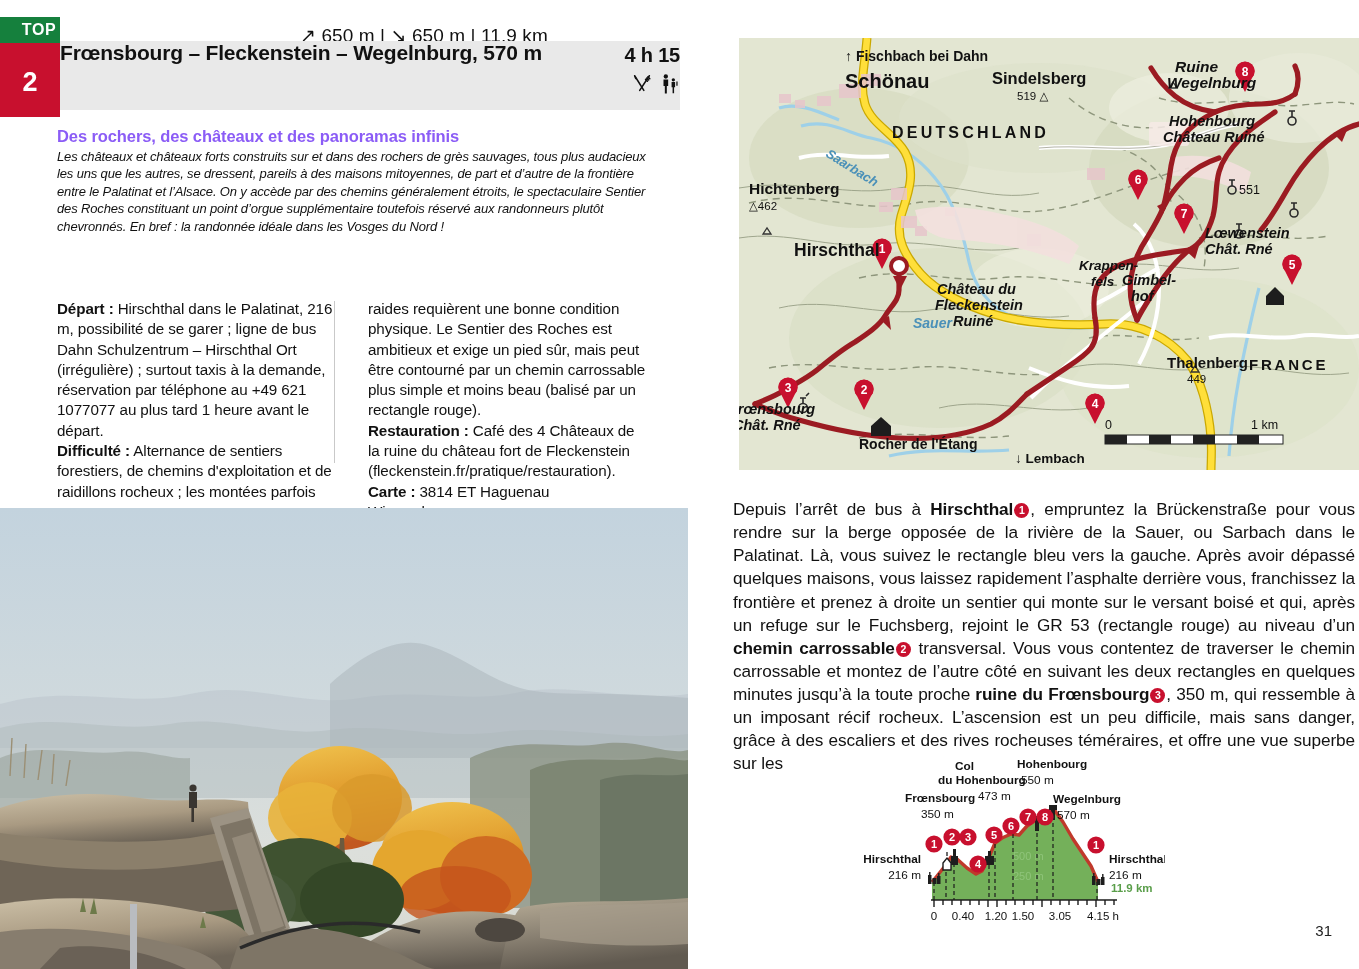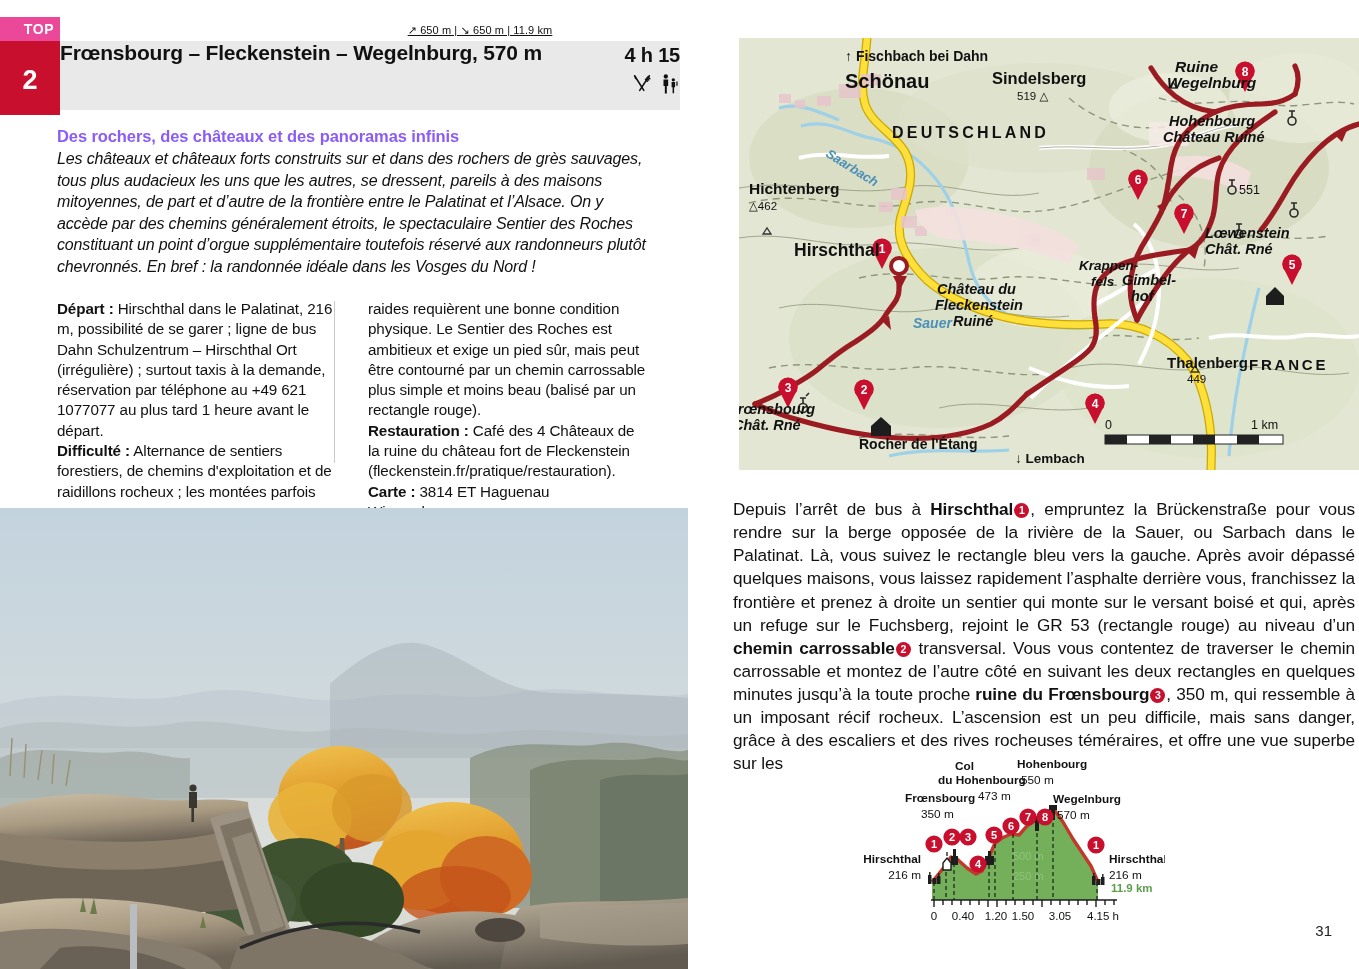--- a/index.html
+++ b/index.html
@@ -22,7 +22,7 @@
 
   .badge-col { position: absolute; left: 0px; top: 17px; width: 60px; }
   .badge-top {
-    background: #ec4899; color: #fff; font-size: 14px; font-weight: bold;
+    background: #15803d; color: #fff; font-size: 16px; font-weight: bold;
     text-align: center; padding: 4px 0 4px 18px; letter-spacing: .6px; width: 60px;
   }
   .badge-num {

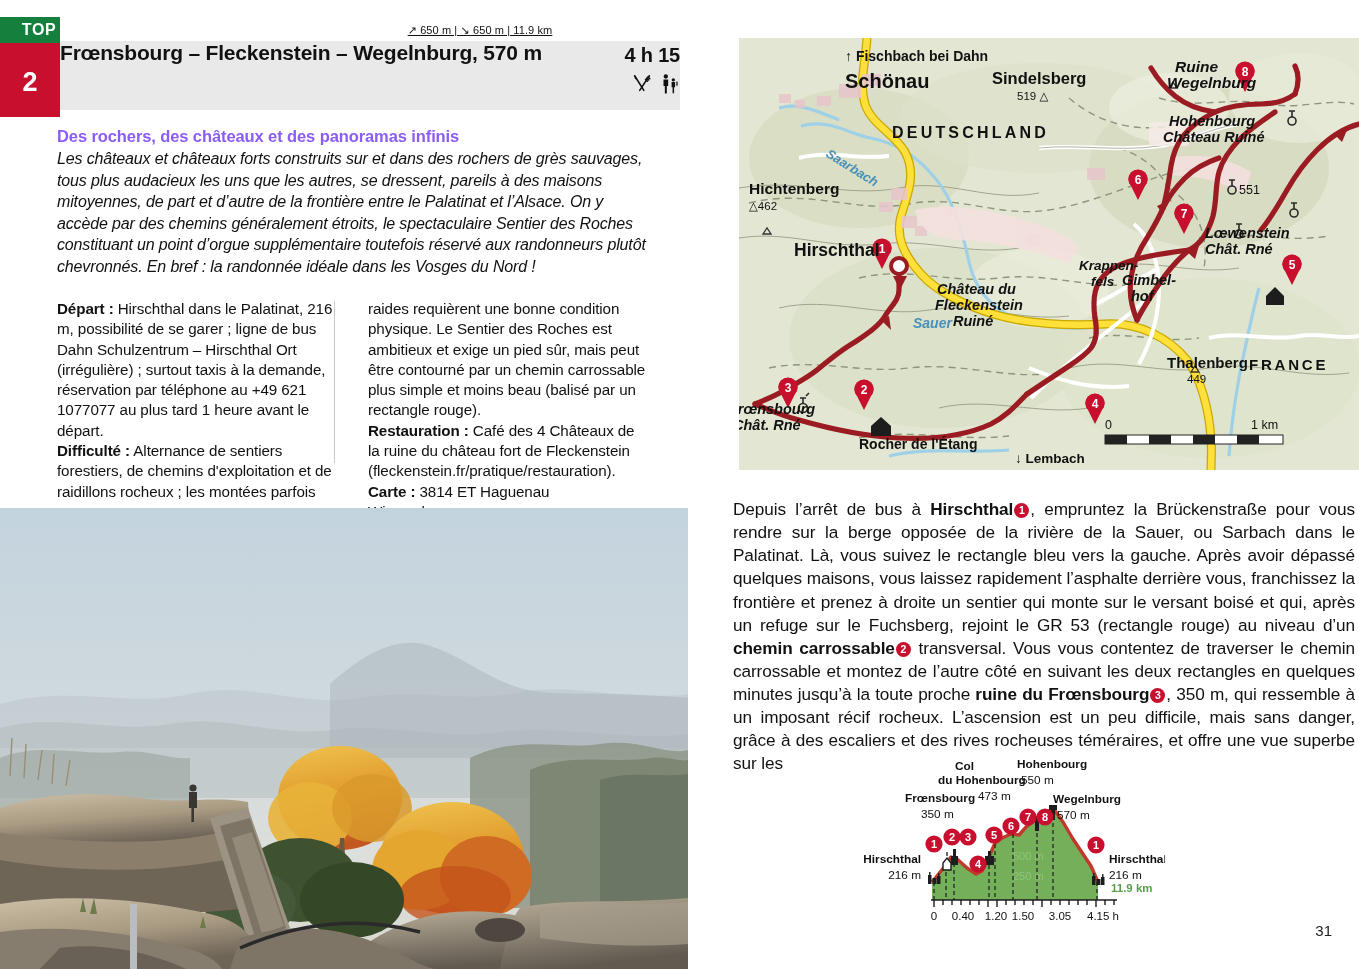--- a/index.html
+++ b/index.html
@@ -17,7 +17,7 @@
 
   .hdr-stats {
     position: absolute; left: 300px; top: 24px; width: 360px;
-    text-align: center; font-size: 11px; letter-spacing: .1px; color: #111; text-decoration: underline;
+    text-align: left; font-size: 19px; letter-spacing: .1px; color: #111;
   }
 
   .badge-col { position: absolute; left: 0px; top: 17px; width: 60px; }

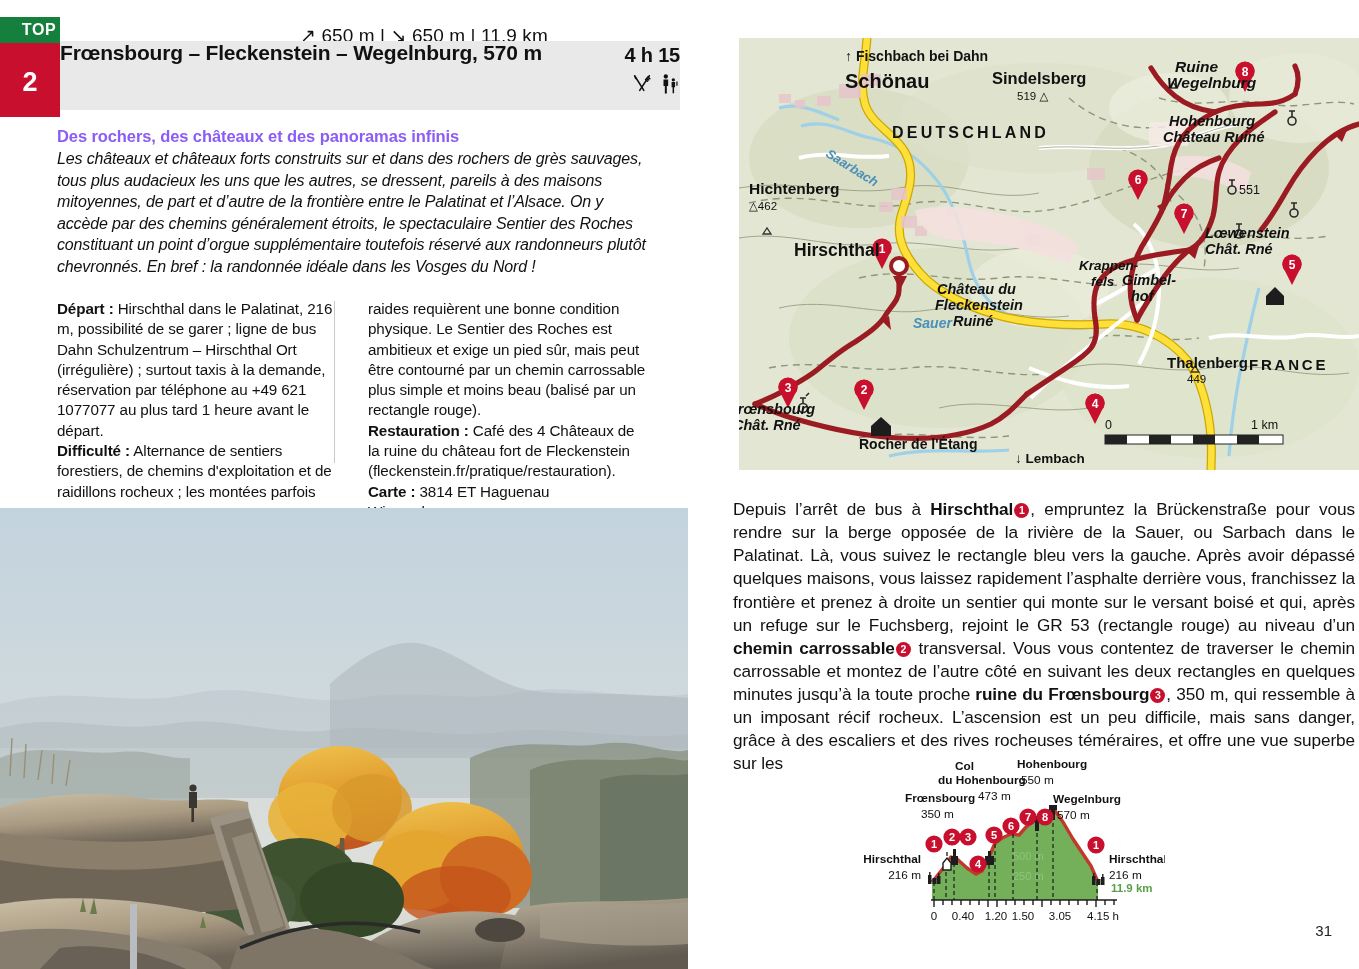--- a/index.html
+++ b/index.html
@@ -53,7 +53,7 @@
   }
   .intro {
     position: absolute; left: 57px; top: 148px; width: 590px;
-    font-size: 16px; font-style: italic; line-height: 1.345;
+    font-size: 13px; font-style: italic; line-height: 1.345;
     color: #111; text-align: left; letter-spacing: -.15px;
   }
 

